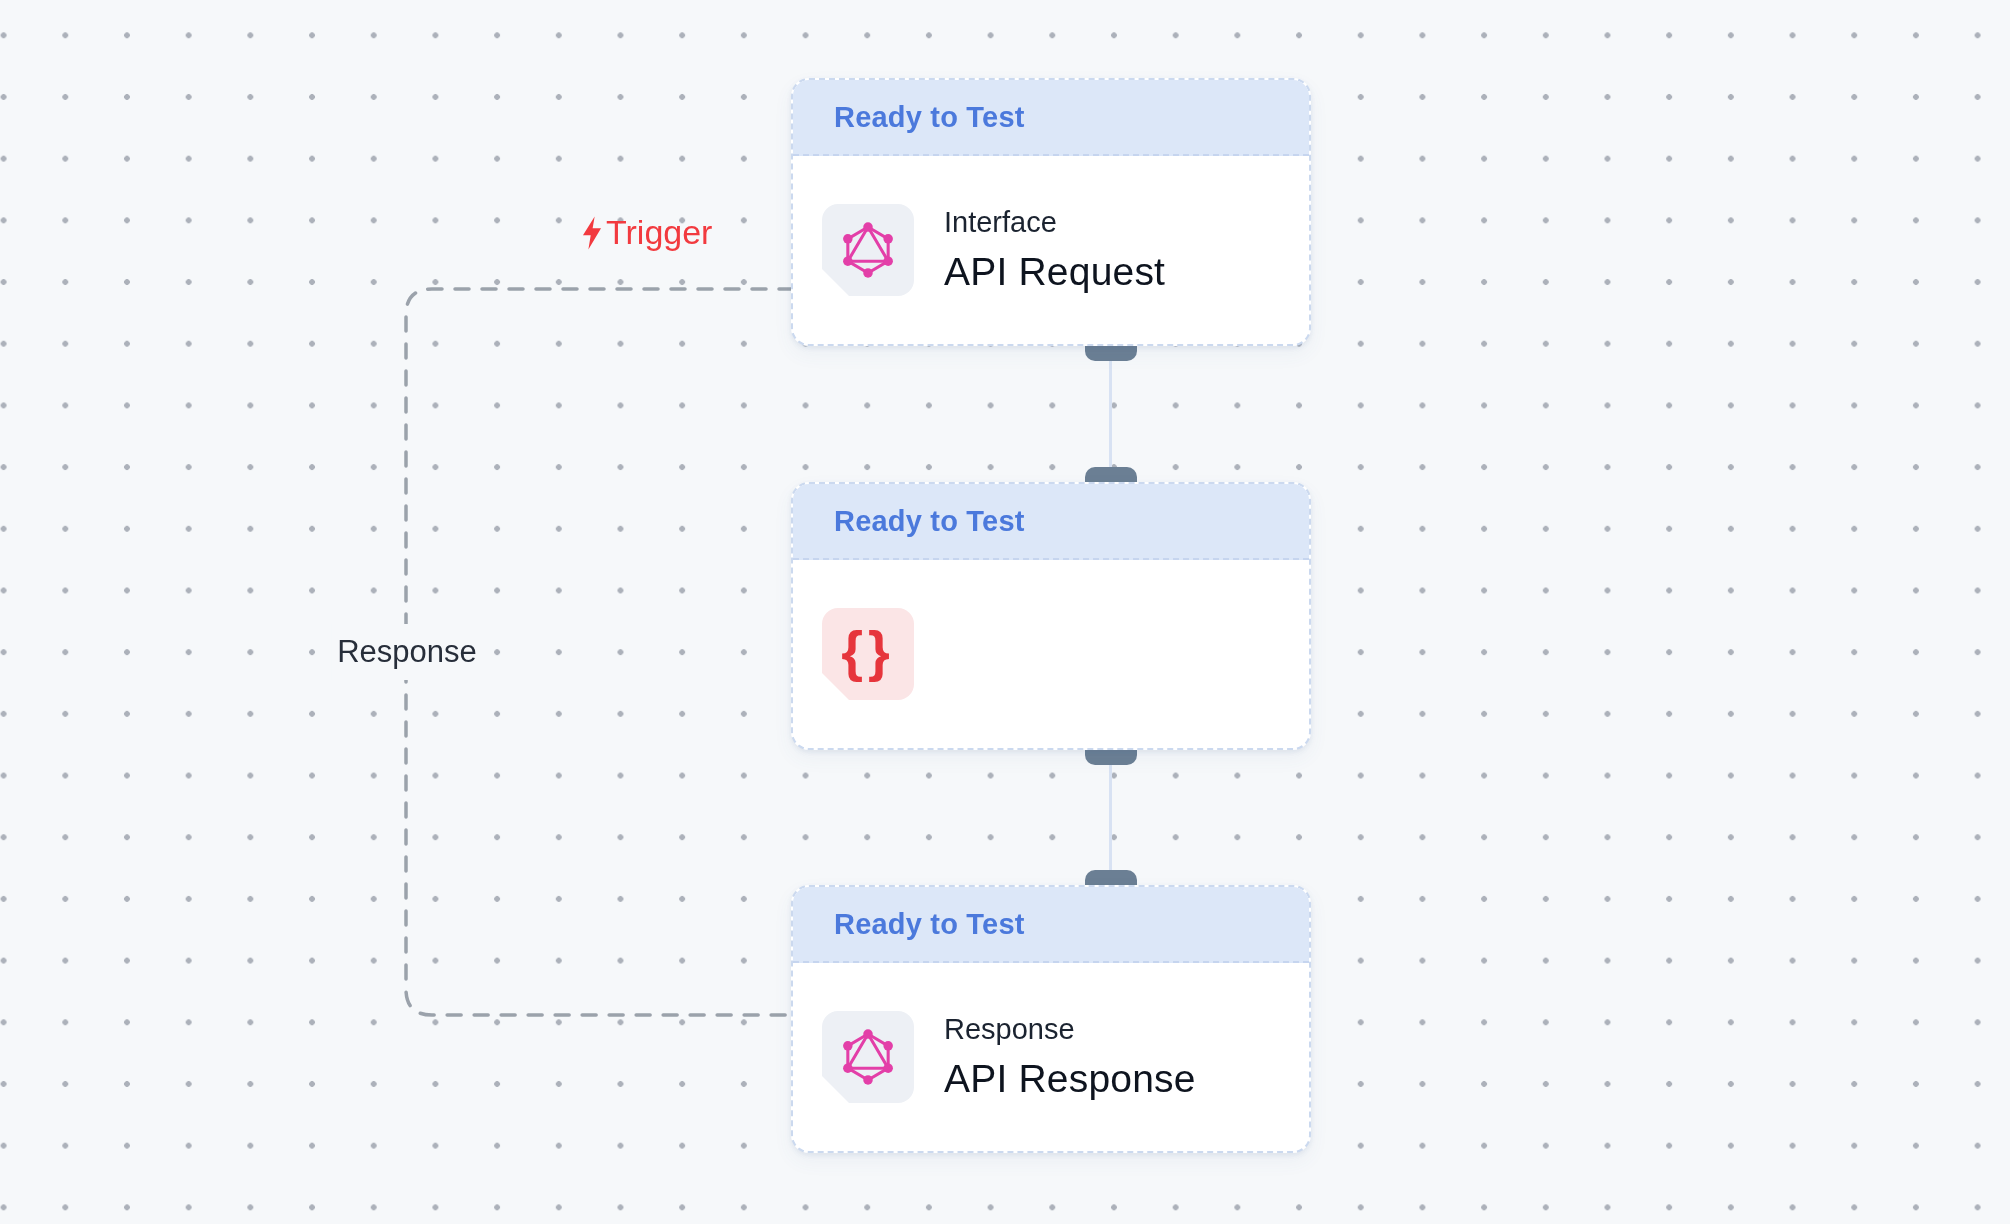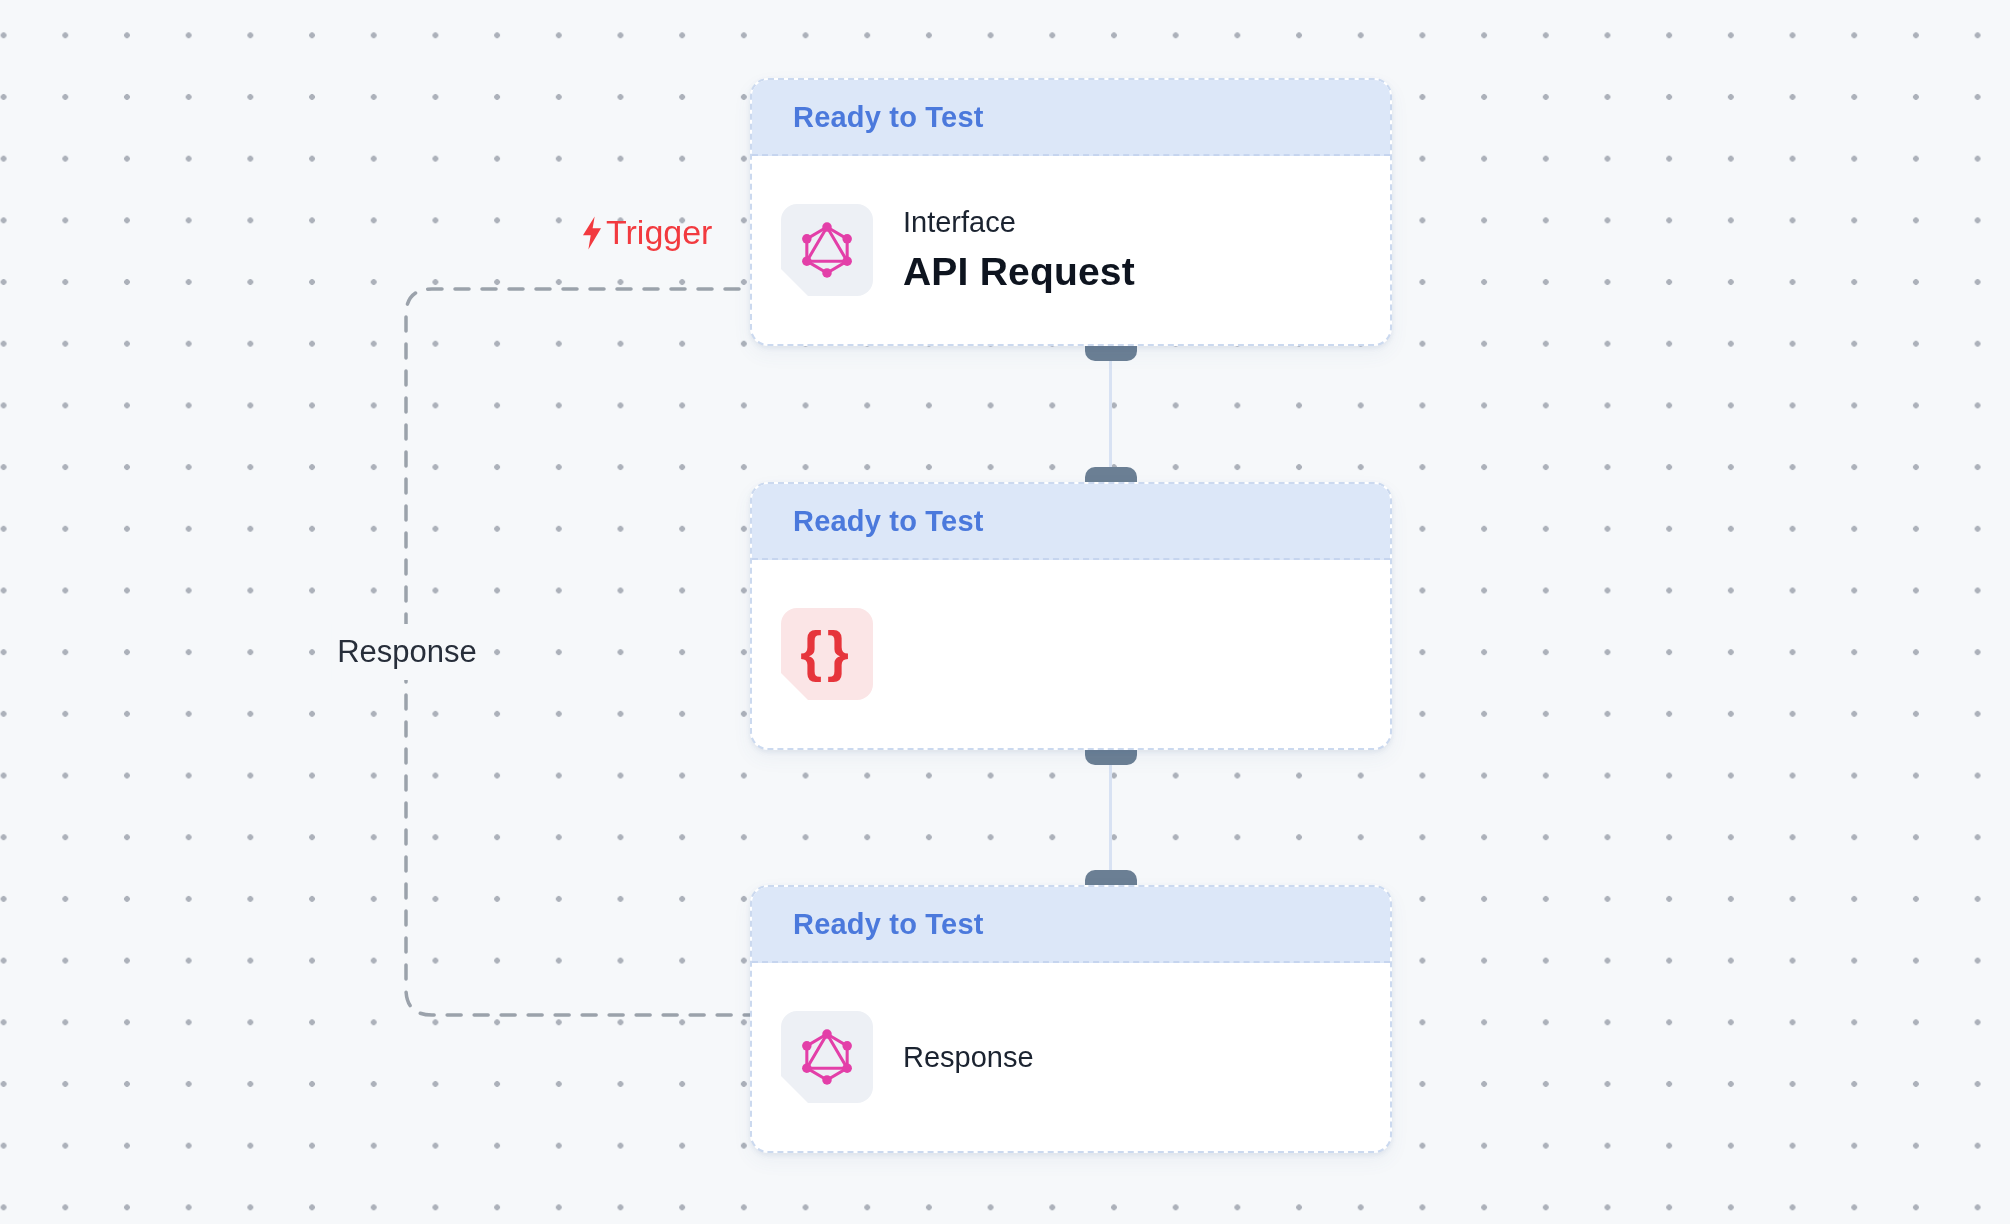--- a/index.html
+++ b/index.html
@@ -33,7 +33,7 @@
 
   
   .node {
-    position:absolute; left:750px; width:642px; height:268px;
+    position:absolute; left:791px; width:520px; height:268px;
     background:#FFFFFF;
     border:2px dashed #CBD9EF;
     border-radius:18px;

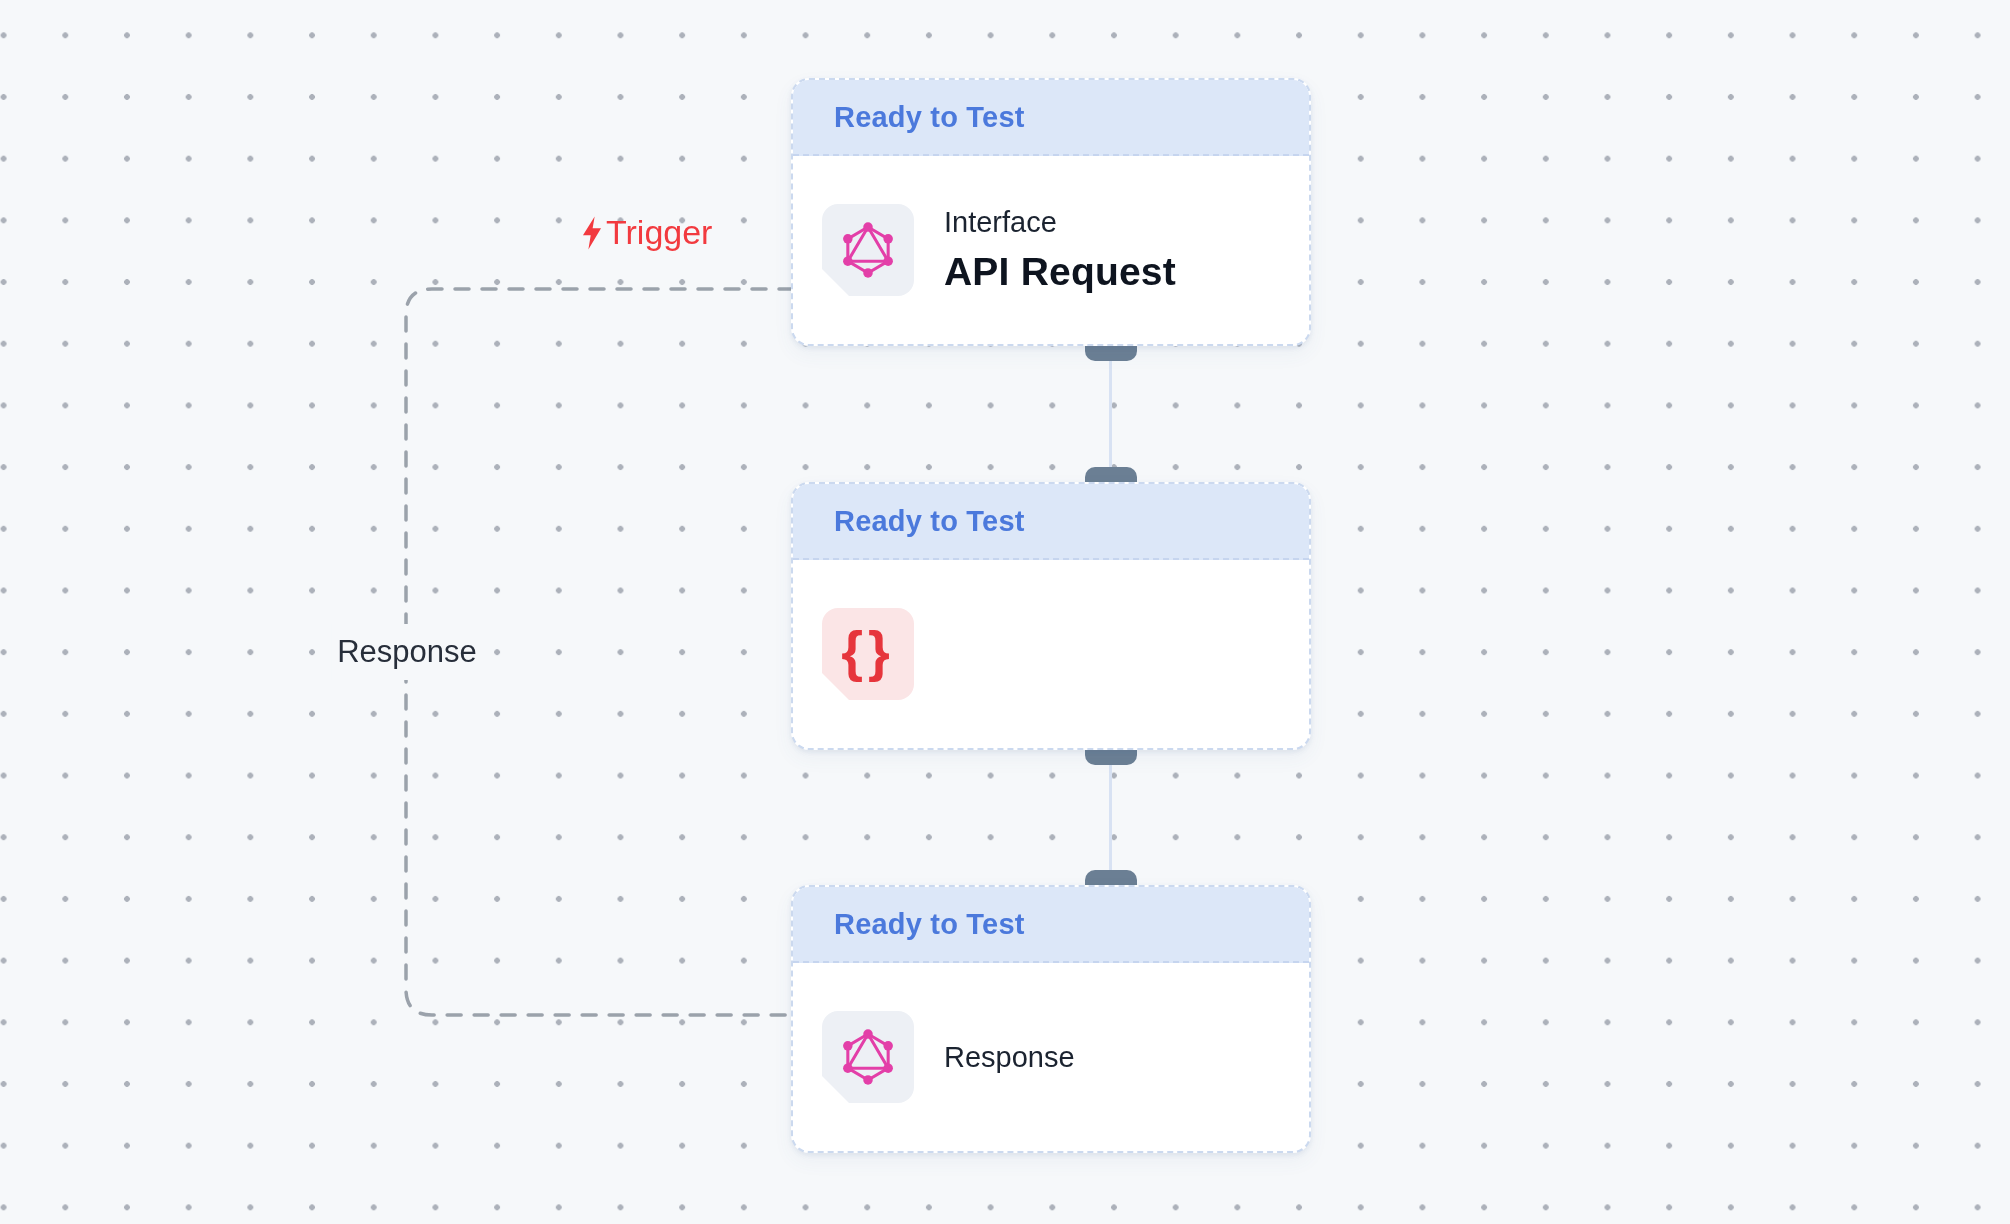--- a/index.html
+++ b/index.html
@@ -69,7 +69,7 @@
   }
   .texts { display:flex; flex-direction:column; gap:11px; }
   .category { font-size:29px; color:#1B2330; }
-  .title { font-size:39px; font-weight:700; color:#0E141F; letter-spacing:.2px; }
+  .title { font-size:39px; font-weight:400; color:#0E141F; letter-spacing:.2px; }
 
   
   .trigger-label {

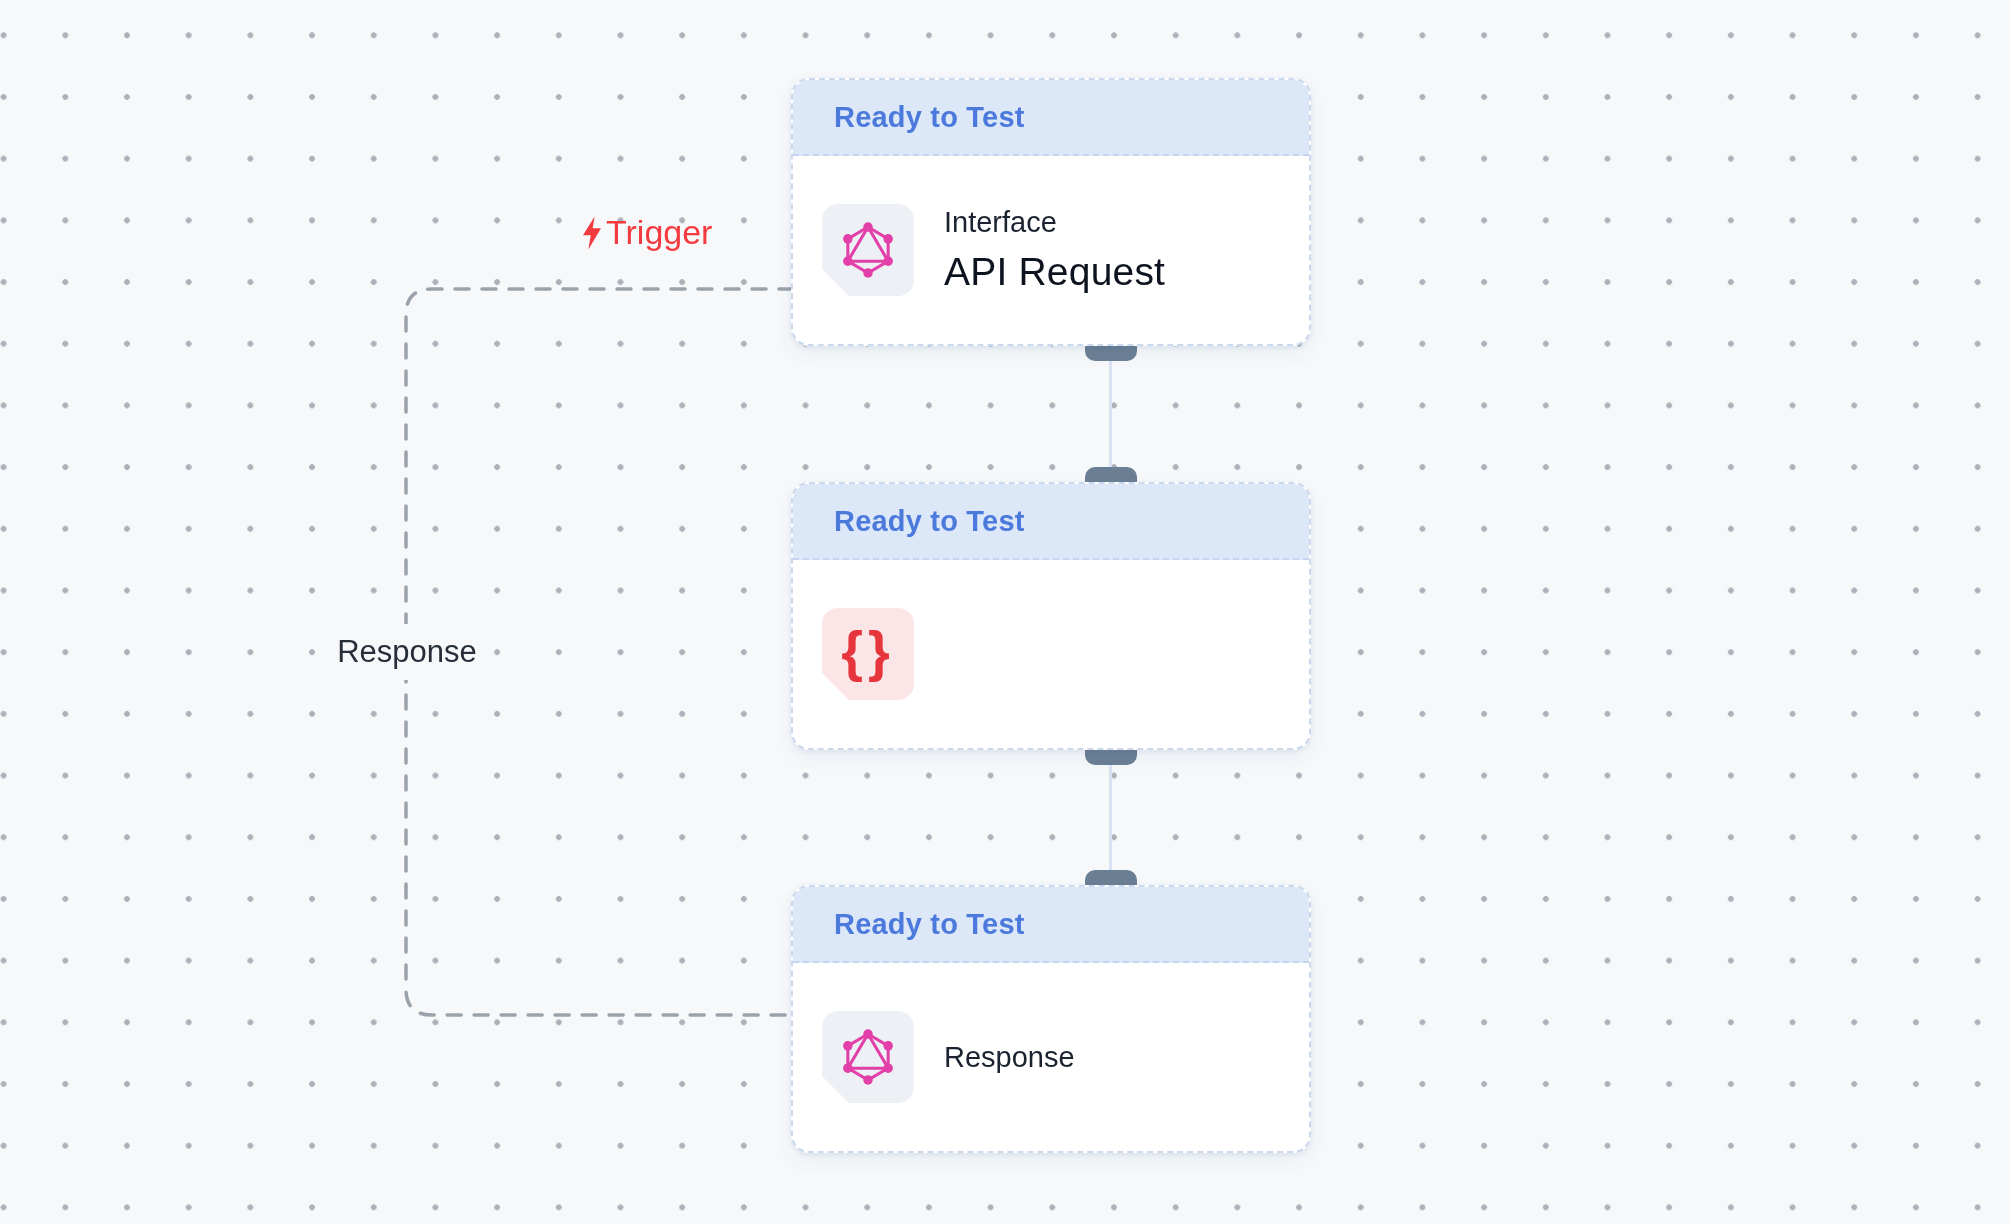--- a/index.html
+++ b/index.html
@@ -161,6 +161,7 @@
     </div>
     <div class="texts">
       <div class="category">Response</div>
+      <div class="title">API Response</div>
     </div>
   </div>
 </div>

